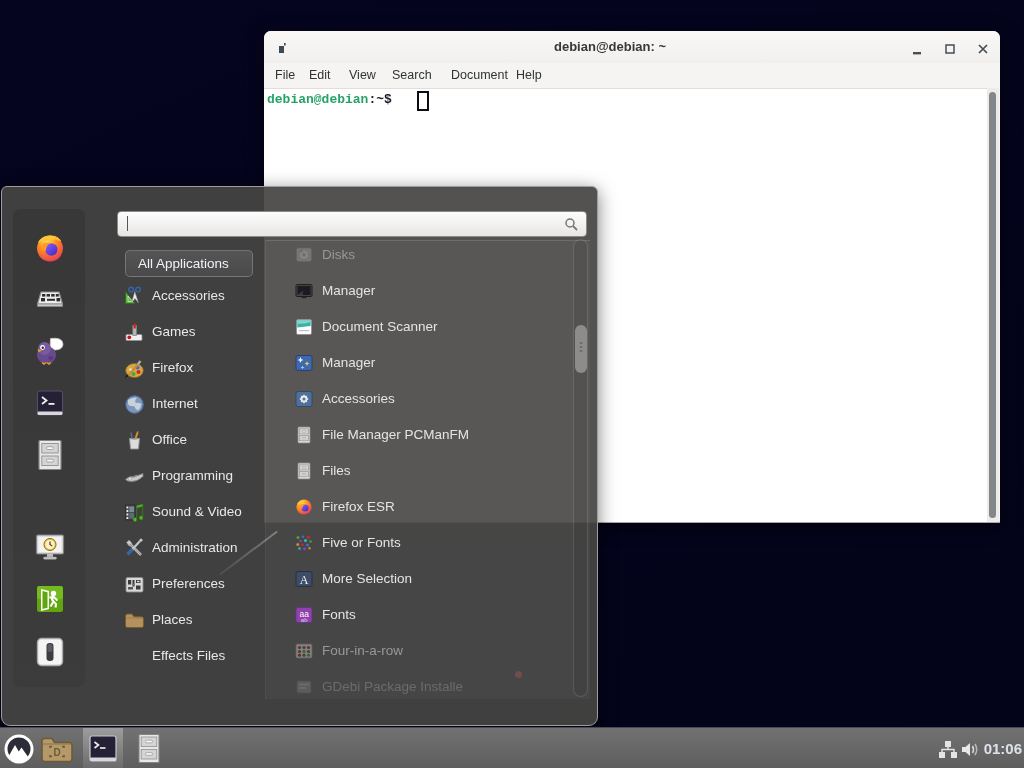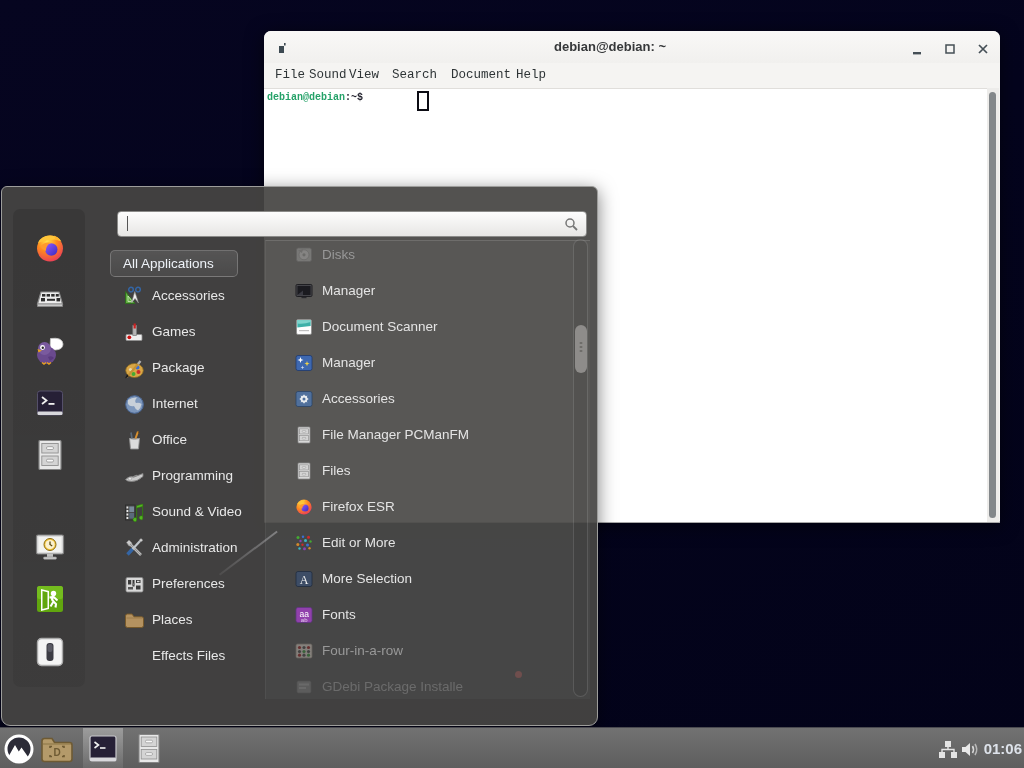--- a/index.html
+++ b/index.html
@@ -10,7 +10,7 @@
 #tbar{position:absolute;left:0;top:0;width:736px;height:32px;border-radius:7px 7px 0 0;background:linear-gradient(#f9f8f7,#f1f0ee);}
 #ttitle{position:absolute;left:0;top:8px;width:604px;text-align:center;font-size:13px;font-weight:bold;color:#36383a;margin-left:44px;}
 #tmenu{position:absolute;left:0;top:32px;width:736px;height:25px;background:#f5f4f2;font-size:12.5px;color:#2e3436;}
-#tmenu span{position:absolute;top:5px;font-family:Liberation Mono, monospace;}
+#tmenu span{position:absolute;top:5px;}
 #tbody{position:absolute;left:0;top:57px;width:723px;height:434px;background:#ffffff;border-top:1px solid #e0dedb;}
 #tprompt{position:absolute;left:3px;top:3px;font-family:"Liberation Mono",monospace;font-size:10px;white-space:pre;}
 .pgreen{color:#26a269;font-weight:bold;}

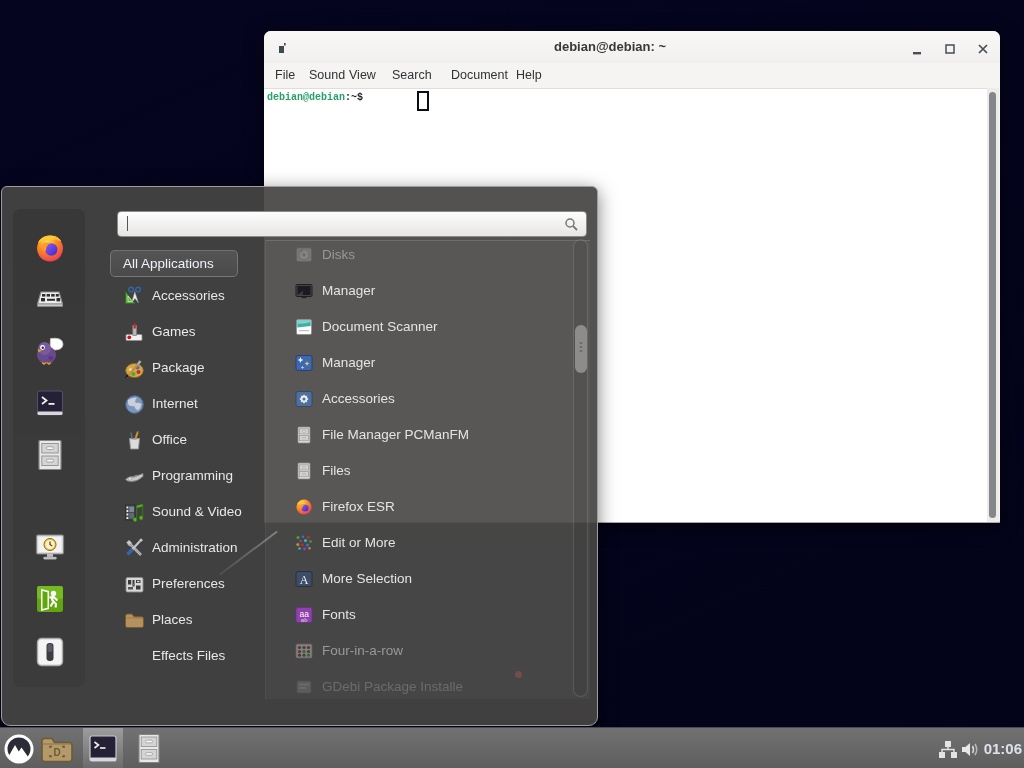--- a/index.html
+++ b/index.html
@@ -65,7 +65,7 @@
     </svg>
   <div id="tmenu">
     <span style="left:11px">File</span>
-    <span style="left:45px">Sound</span>
+    <span style="left:45px">Edit</span>
     <span style="left:85px">View</span>
     <span style="left:128px">Search</span>
     <span style="left:187px">Document</span>

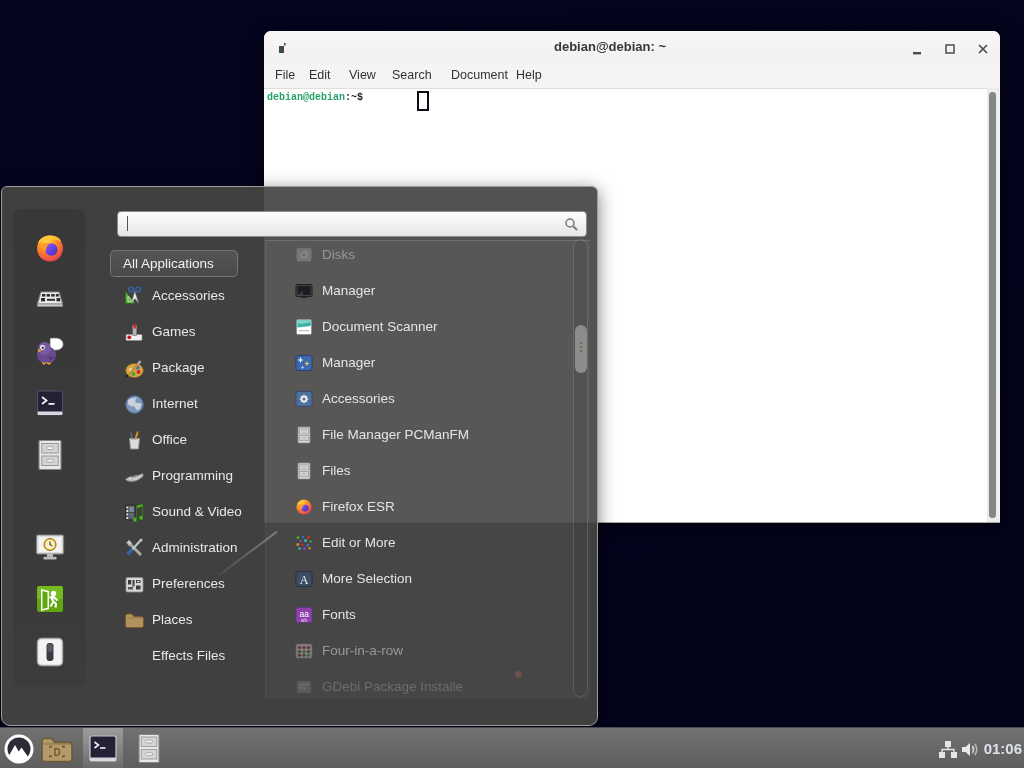--- a/index.html
+++ b/index.html
@@ -12,7 +12,7 @@
 #tmenu{position:absolute;left:0;top:32px;width:736px;height:25px;background:#f5f4f2;font-size:12.5px;color:#2e3436;}
 #tmenu span{position:absolute;top:5px;}
 #tbody{position:absolute;left:0;top:57px;width:723px;height:434px;background:#ffffff;border-top:1px solid #e0dedb;}
-#tprompt{position:absolute;left:3px;top:3px;font-family:"Liberation Mono",monospace;font-size:10px;white-space:pre;}
+#tprompt{position:absolute;left:3px;top:3px;font-family:"Liberation Mono",monospace;font-size:13px;white-space:pre;}
 .pgreen{color:#26a269;font-weight:bold;}
 .pdark{color:#1c1c28;font-weight:bold;}
 #tcursor{position:absolute;left:153px;top:2px;width:8px;height:16px;border:2px solid #0c0c14;background:#fff;}

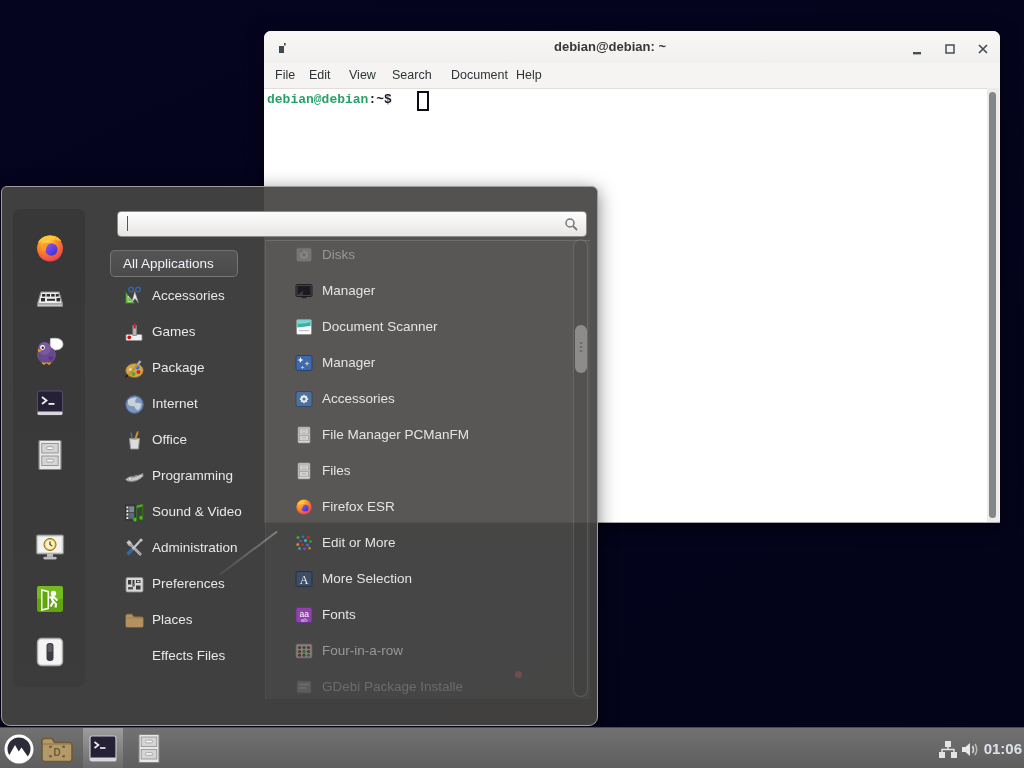--- a/index.html
+++ b/index.html
@@ -25,7 +25,7 @@
 #appsbox{position:absolute;left:263px;top:53px;width:324px;height:458px;background:rgba(255,255,255,0.03);border-top:1px solid rgba(255,255,255,0.13);border-left:1px solid rgba(255,255,255,0.05);}
 #search{position:absolute;left:115px;top:24px;width:468px;height:24px;background:linear-gradient(#fdfdfd,#e7e6e4);border:1px solid #8b8b89;border-radius:4px;}
 #scursor{position:absolute;left:9px;top:4px;width:1px;height:15px;background:#555;}
-#allapps{position:absolute;left:108px;top:63px;width:114px;height:25px;background:linear-gradient(rgba(255,255,255,0.11),rgba(255,255,255,0.055));border:1px solid rgba(255,255,255,0.22);border-radius:5px;color:#eef2f8;font-size:13.5px;line-height:25px;padding-left:12px;box-sizing:content-box;}
+#allapps{position:absolute;left:123px;top:63px;width:114px;height:25px;background:linear-gradient(rgba(255,255,255,0.11),rgba(255,255,255,0.055));border:1px solid rgba(255,255,255,0.22);border-radius:5px;color:#eef2f8;font-size:13.5px;line-height:25px;padding-left:12px;box-sizing:content-box;}
 .crow{position:absolute;left:121px;height:22px;color:#e8e8e8;font-size:13.5px;line-height:22px;white-space:nowrap;}
 .crow svg{position:absolute;left:1px;top:1px;}
 .crow b{font-weight:normal;position:absolute;left:29px;}

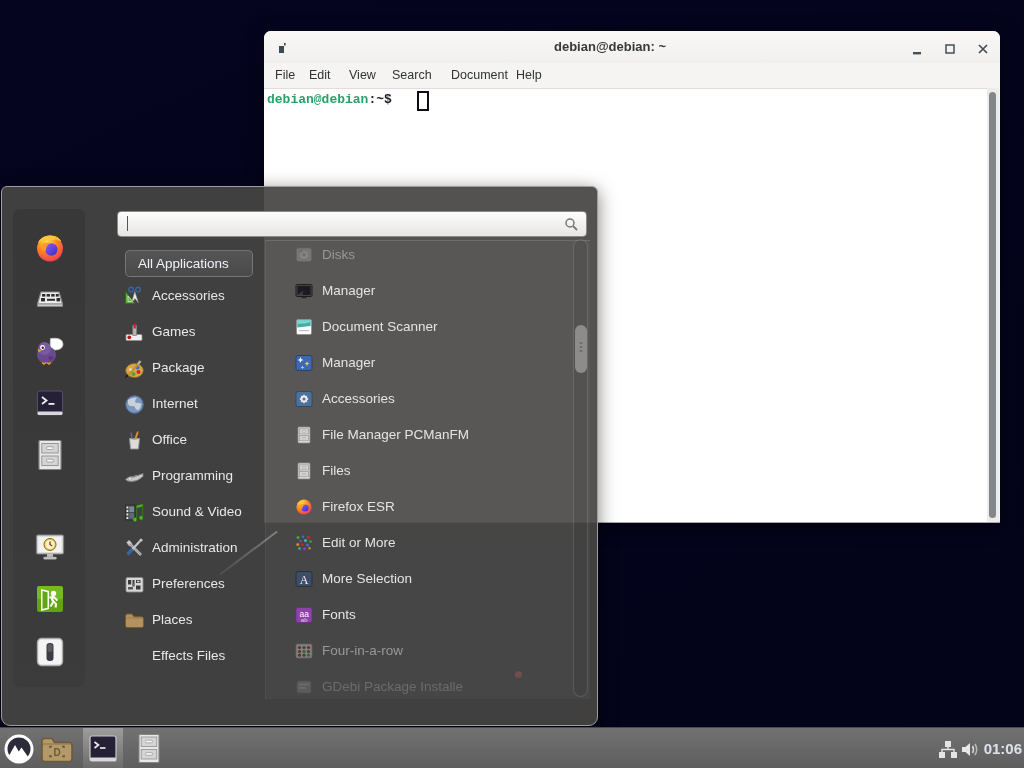--- a/index.html
+++ b/index.html
@@ -198,7 +198,7 @@
         <path d="M14 6 L16.5 3" stroke="#b0b0b0" stroke-width="2.4"></path>
         <path d="M1 20.5 l4 -2.2 l-2 -2 Z" fill="#1a1a1a"></path>
       </svg>
-      <b>Package</b>
+      <b>Firefox</b>
     </div>
   <div class="crow" style="top:206px">
       <svg width="21" height="21" viewBox="0 0 21 21">

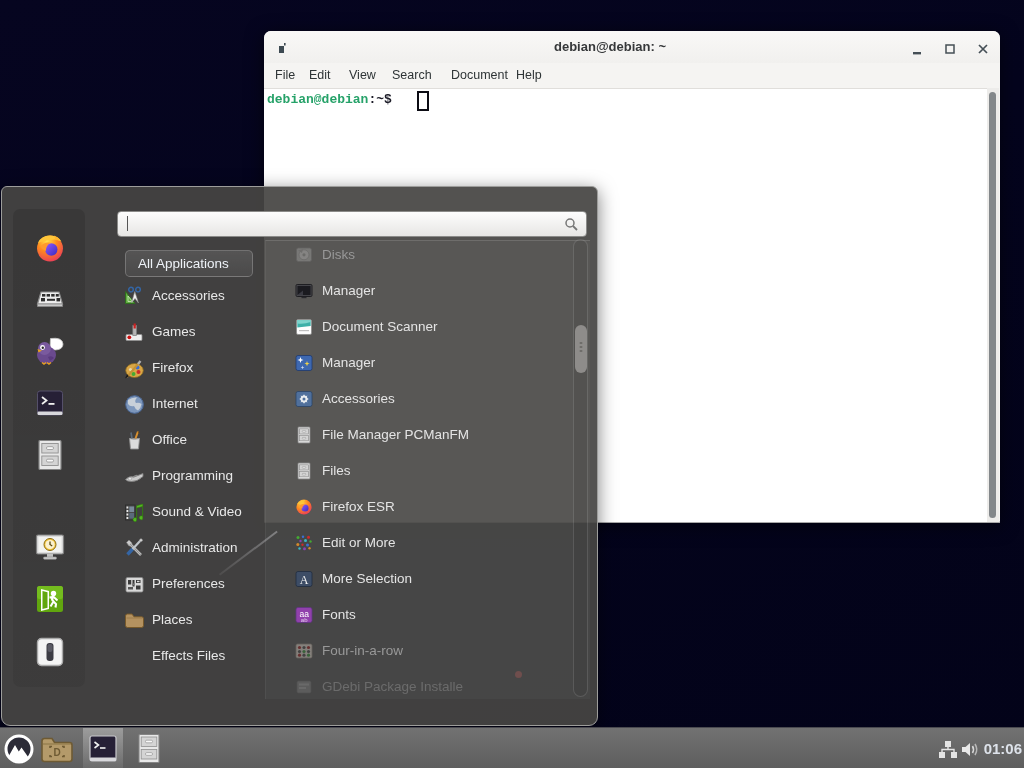--- a/index.html
+++ b/index.html
@@ -384,7 +384,7 @@
           <circle cx="14.5" cy="14.2" r="1.2" fill="#d4882a"></circle>
         </g>
       </svg>
-      <b>Edit or More</b>
+      <b>Five or Fonts</b>
     </div>
   <div class="arow" style="top:381px">
       <svg width="18" height="18" viewBox="0 0 18 18">

